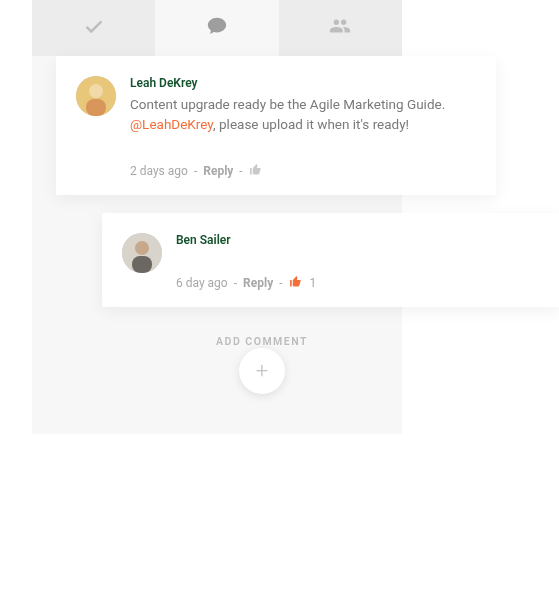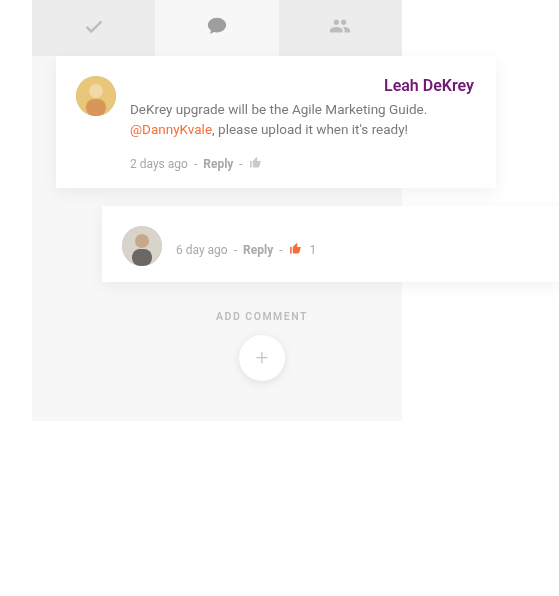--- a/index.html
+++ b/index.html
@@ -72,11 +72,10 @@
   .avatar svg { width: 100%; height: 100%; display:block; }
   .comment-body { flex: 1; }
   .author {
-    font-size: 16px;
+    font-size: 12px;
     font-weight: 600;
-    color: #701a75;
+    color: #14532d;
     margin-bottom: 4px;
-    text-align: right;
   }
   .text {
     font-size: 13.5px;

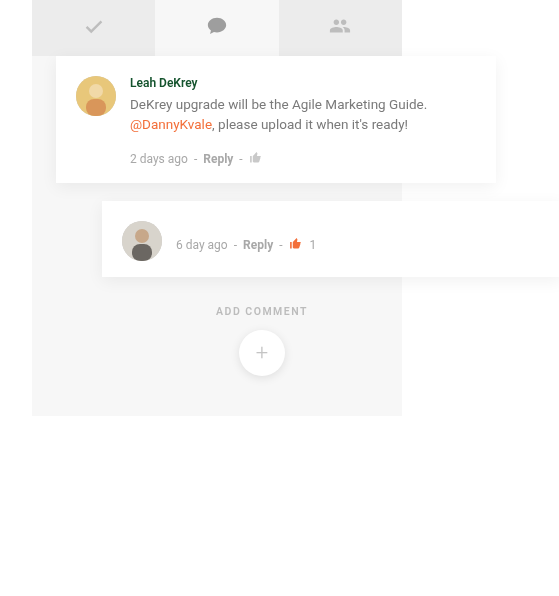--- a/index.html
+++ b/index.html
@@ -169,7 +169,7 @@
     </div>
     <div class="comment-body">
       <div class="author">Leah DeKrey</div>
-      <div class="text"><span>DeKrey upgrade will be the Agile Marketing Guide. </span><span class="mention">@DannyKvale</span><span>, please upload it when it's ready!</span></div>
+      <div class="text"><span>Content upgrade ready be the Agile Marketing Guide. </span><span class="mention">@DannyKvale</span><span>, please upload it when it's ready!</span></div>
       <div class="meta">
         <span>2 days ago</span>
         <span class="meta-sep">-</span>

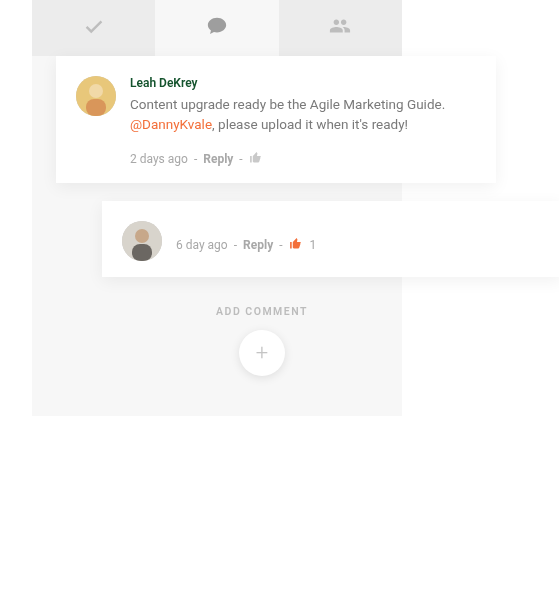--- a/index.html
+++ b/index.html
@@ -169,7 +169,7 @@
     </div>
     <div class="comment-body">
       <div class="author">Leah DeKrey</div>
-      <div class="text"><span>Content upgrade ready be the Agile Marketing Guide. </span><span class="mention">@DannyKvale</span><span>, please upload it when it's ready!</span></div>
+      <div class="text"><span>Content upgrade ready be the Agile Marketing Guide. </span><span class="mention">@LeahDeKrey</span><span>, please upload it when it's ready!</span></div>
       <div class="meta">
         <span>2 days ago</span>
         <span class="meta-sep">-</span>

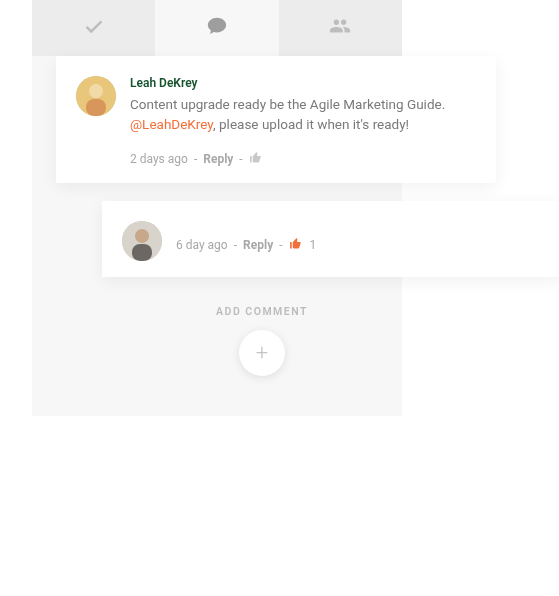--- a/index.html
+++ b/index.html
@@ -90,7 +90,7 @@
     gap: 6px;
     font-size: 12px;
     color: #a8a8a8;
-    margin-top: 16px;
+    margin-top: 28px;
     text-align: right;
   }
   .meta-sep { color: #a8a8a8; }

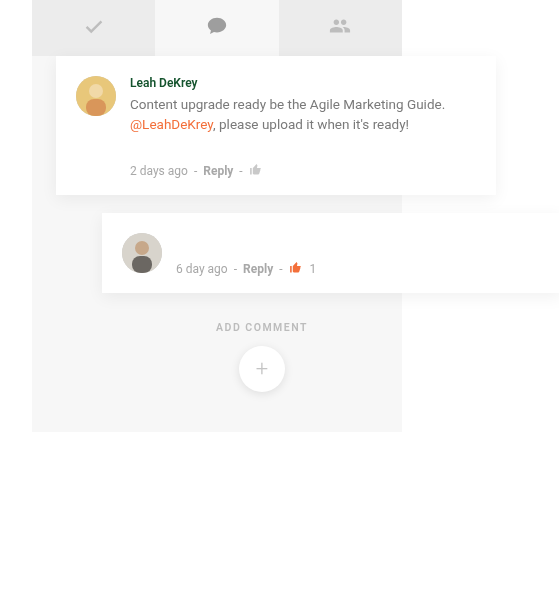--- a/index.html
+++ b/index.html
@@ -193,6 +193,7 @@
         </svg>
     </div>
     <div class="comment-body">
+      <div class="author">Ben Sailer</div>
       <div class="meta">
         <span>6 day ago</span>
         <span class="meta-sep">-</span>

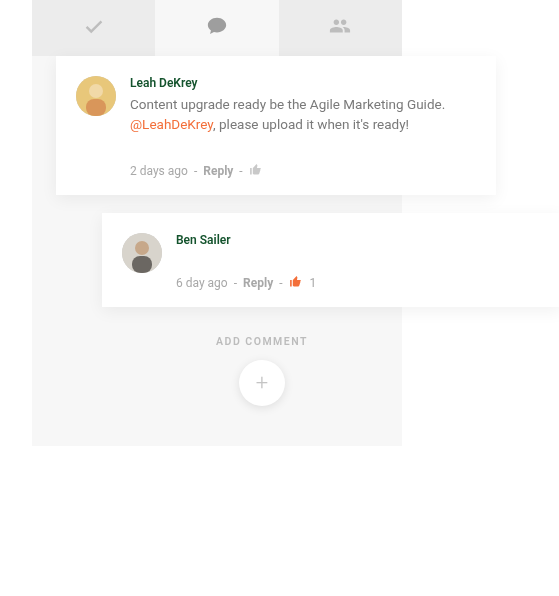--- a/index.html
+++ b/index.html
@@ -112,7 +112,6 @@
     letter-spacing: 1.5px;
     color: #bcbcbc;
     font-weight: 600;
-    margin-bottom: 12px;
   }
   .add-btn {
     width: 46px;

